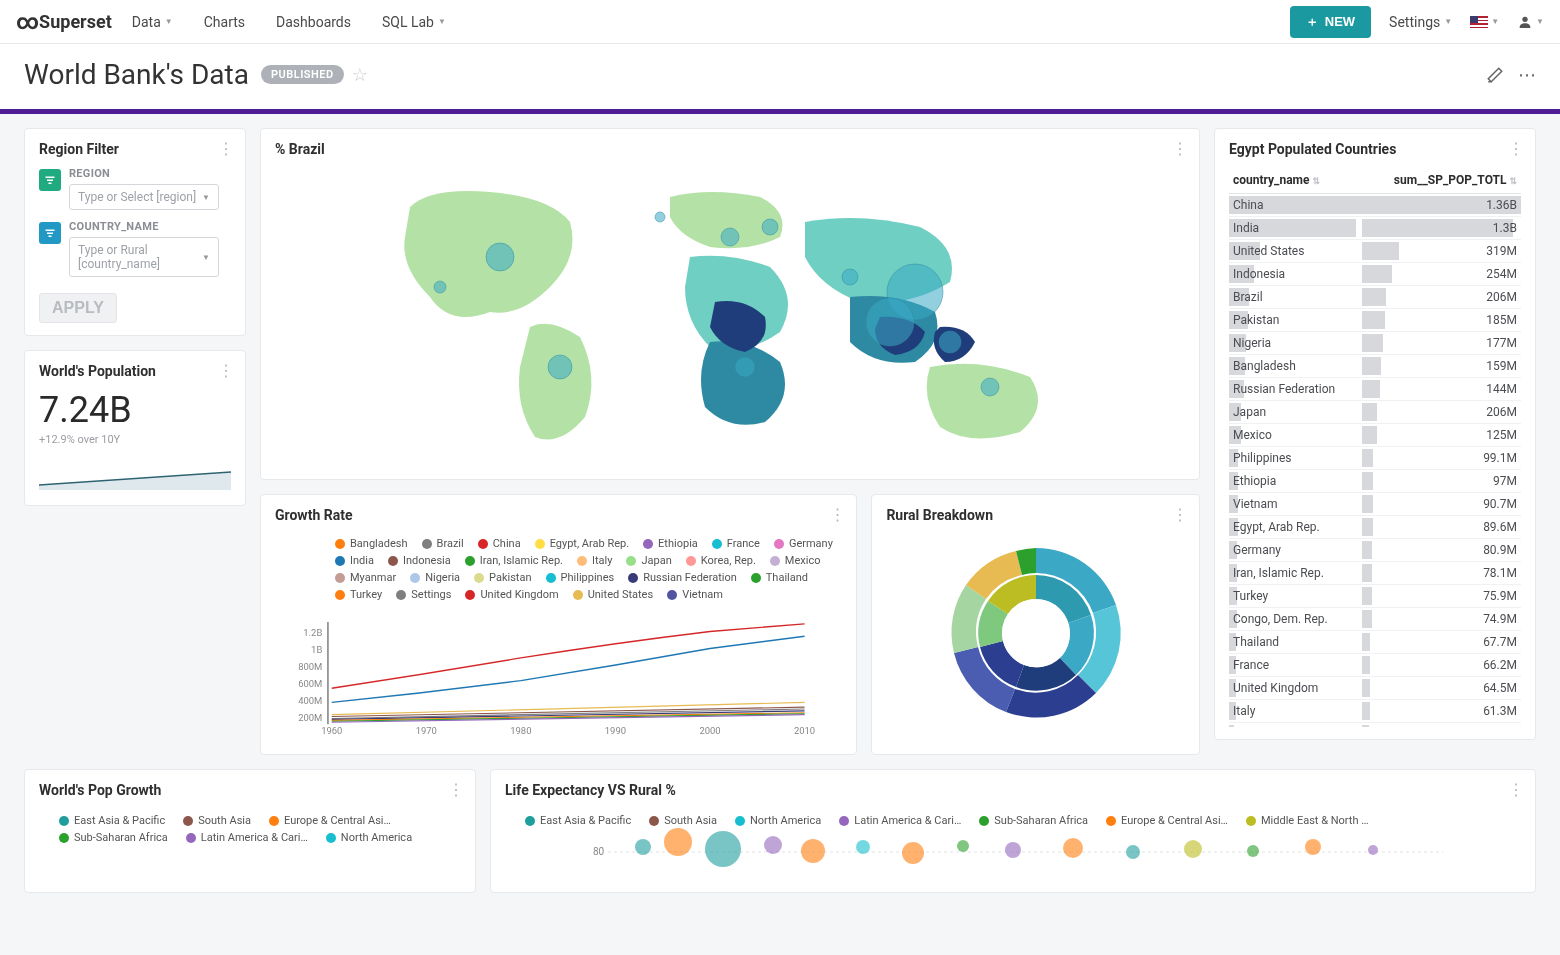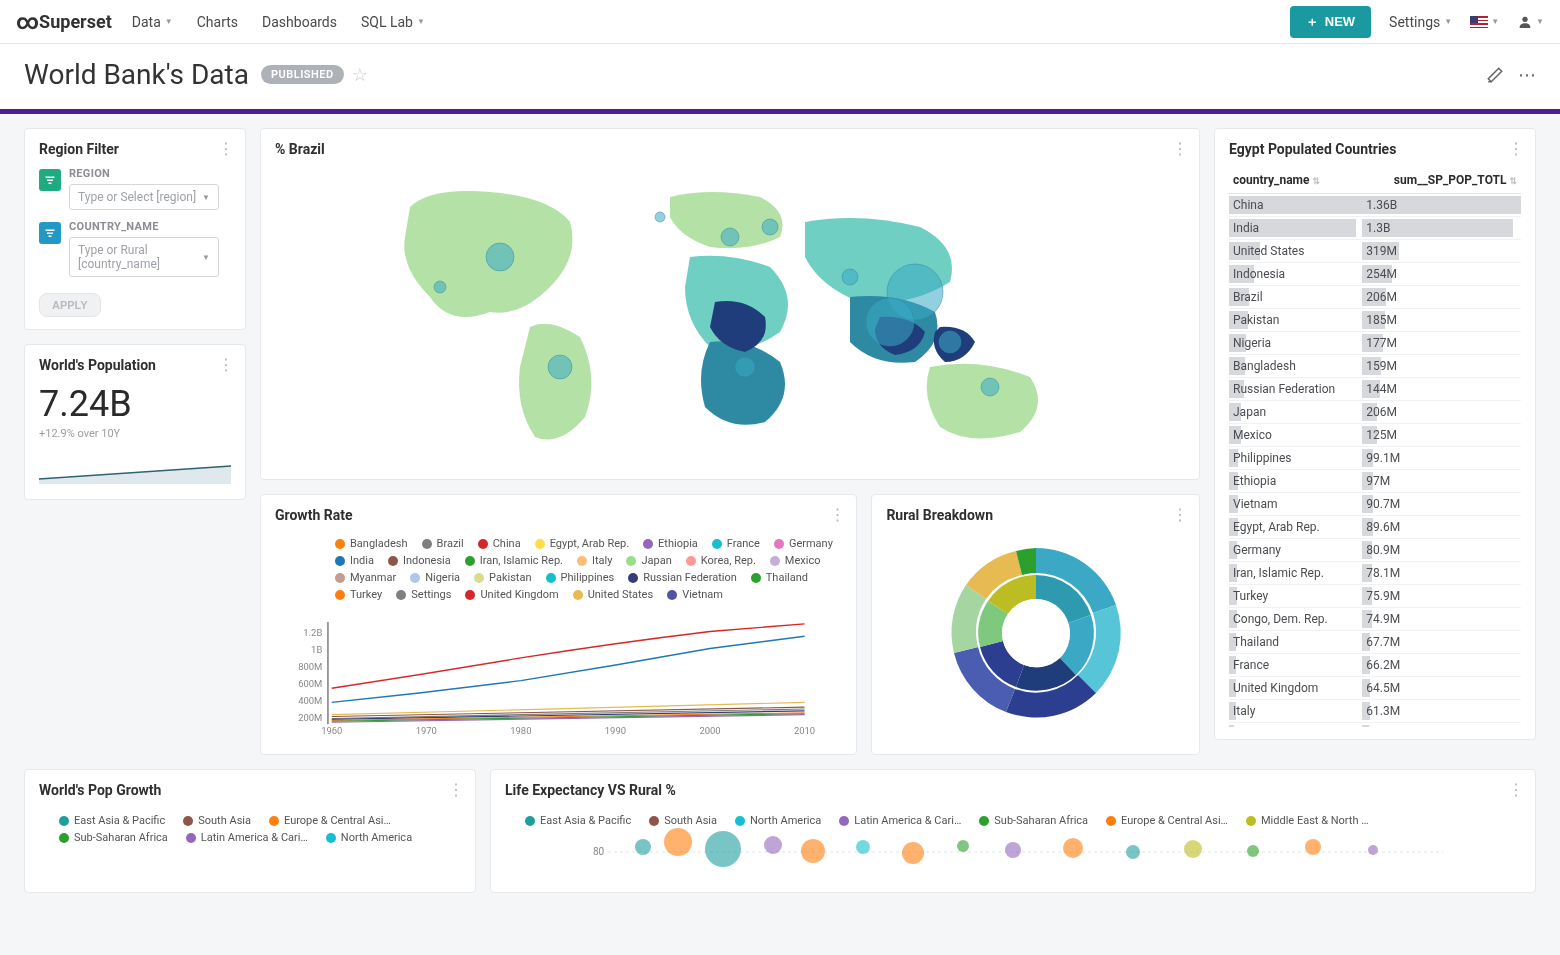--- a/index.html
+++ b/index.html
@@ -7,7 +7,7 @@
 .topnav { background: #fff; border-bottom: 1px solid #e6e8eb; height: 44px; display: flex; align-items: center; padding: 0 16px; }
 .logo { display: flex; align-items: center; font-weight: 700; font-size: 18px; color: #323232; margin-right: 20px; }
 .logo-icon { font-size: 22px; margin-right: 4px; letter-spacing: -4px; }
-.nav-items { display: flex; gap: 24px; flex: 1; }
+.nav-items { display: flex; gap: 31px; flex: 1; }
 .nav-item { color: #4a4a4a; font-size: 14px; cursor: pointer; display: flex; align-items: center; gap: 4px; }
 .caret { font-size: 8px; color: #999; }
 .nav-right { display: flex; align-items: center; gap: 18px; }

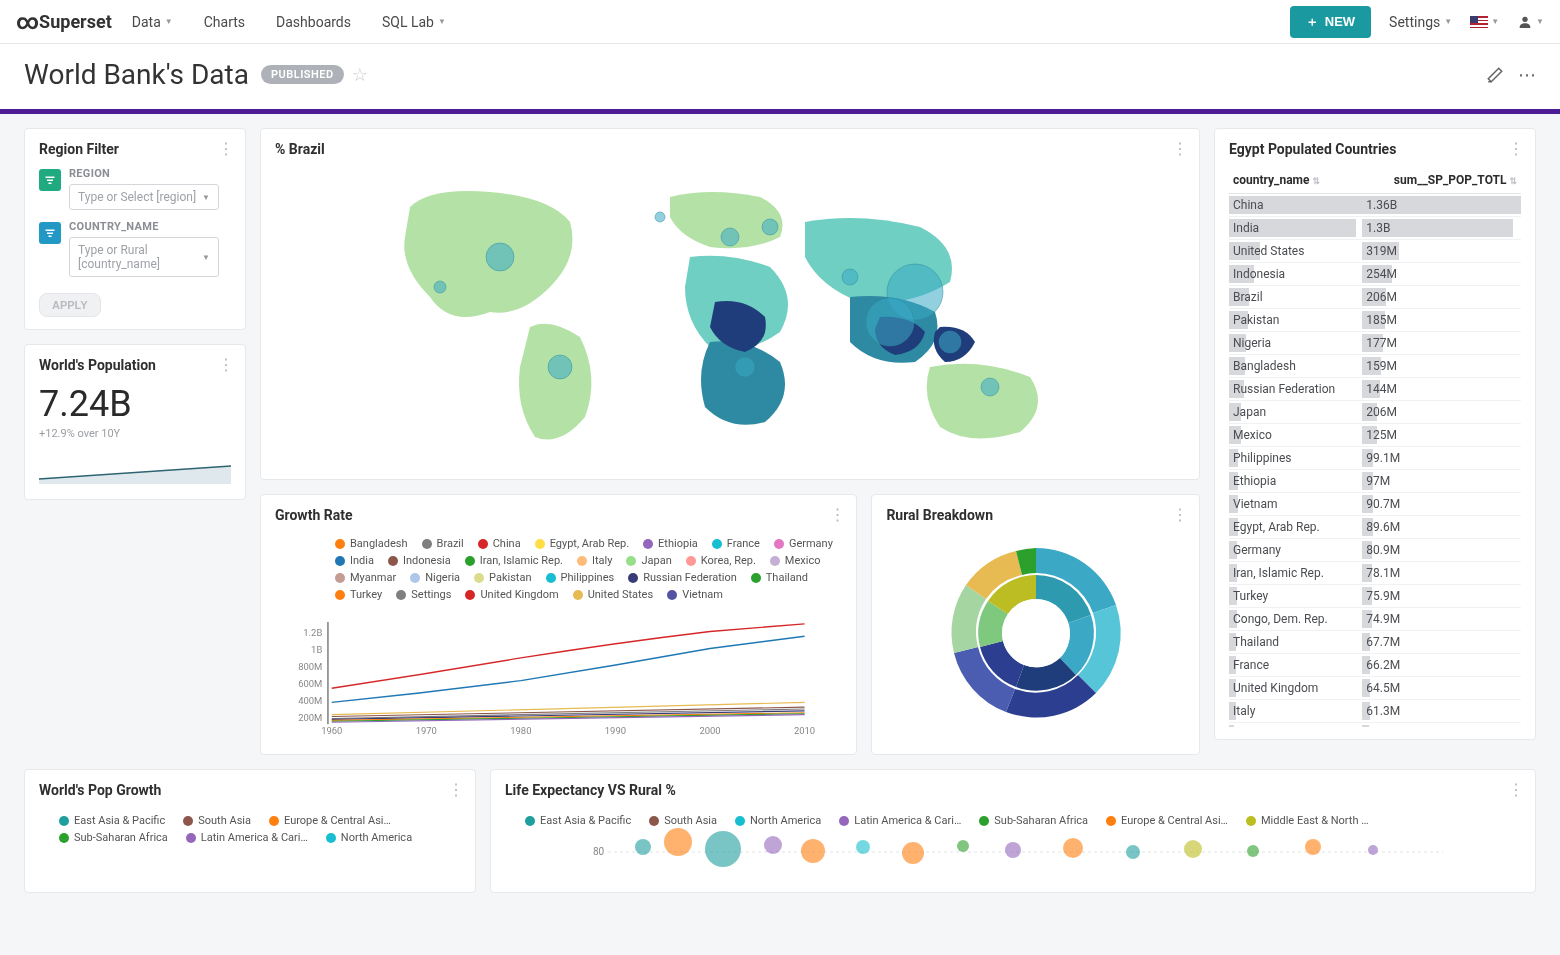--- a/index.html
+++ b/index.html
@@ -47,7 +47,7 @@
 .tbl th { text-align: left; padding: 6px 4px; font-weight: 700; color: #2c2c2c; border-bottom: 1px solid #e3e5e8; font-size: 12px; position: relative; }
 .tbl th.right { text-align: right; }
 .tbl td { padding: 4px 4px; border-bottom: 1px solid #f0f1f3; color: #4b4d52; position: relative; }
-.tbl td.val { text-align: left; font-variant-numeric: tabular-nums; }
+.tbl td.val { text-align: right; font-variant-numeric: tabular-nums; }
 .bar-bg { position: absolute; top: 2px; bottom: 2px; left: 0; background: #d6d8dc; z-index: 0; }
 .cell-text { position: relative; z-index: 1; }
 .sort-ic { color:#bfc2c7; font-size:9px; margin-left:3px; }

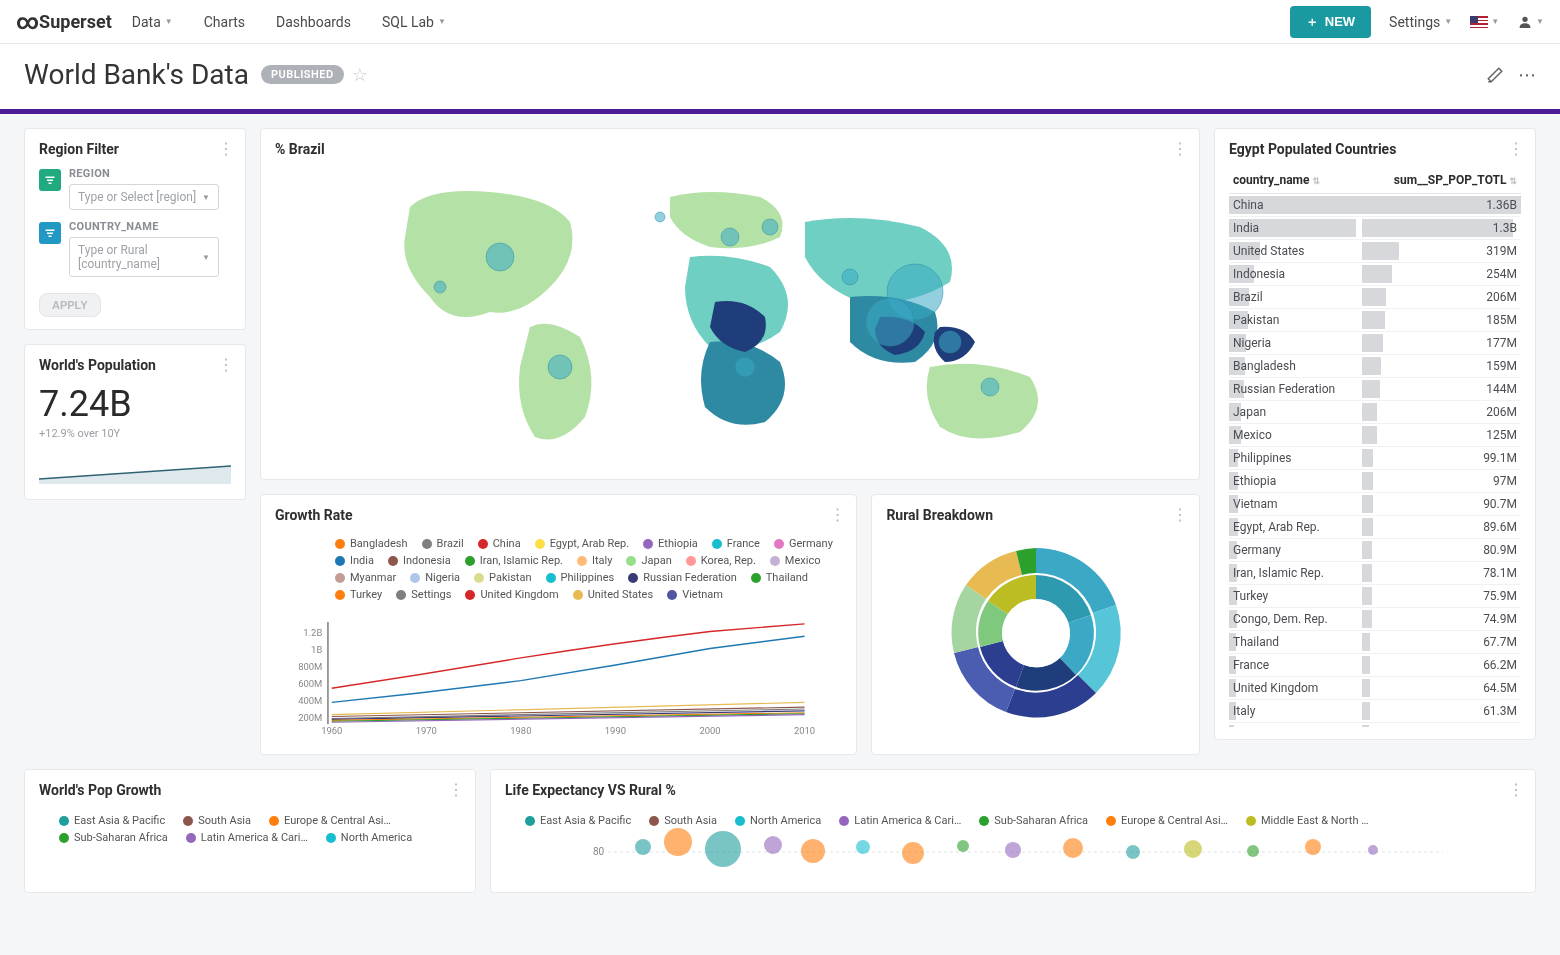--- a/index.html
+++ b/index.html
@@ -31,7 +31,7 @@
 .filter-icon { width: 22px; height: 22px; background: #1fab7f; border-radius: 3px; display: flex; align-items: center; justify-content: center; color: #fff; font-size: 12px; flex-shrink: 0; margin-top: 2px; }
 .filter-label { font-size: 11px; font-weight: 700; color: #8a8d93; letter-spacing: .3px; }
 .filter-select { border: 1px solid #d3d6da; border-radius: 3px; padding: 5px 8px; font-size: 12px; color: #9ea2a8; width: 150px; margin-top: 4px; display: flex; align-items: center; justify-content: space-between; cursor: pointer; }
-.btn-apply { background: #f0f1f3; border: 1px solid #e3e5e8; color: #b8bbc0; font-size: 11px; font-weight: 600; padding: 5px 12px; border-radius: 8px; cursor: not-allowed; margin-top: 6px; }
+.btn-apply { background: #f0f1f3; border: 1px solid #e3e5e8; color: #b8bbc0; font-size: 16px; font-weight: 600; padding: 5px 12px; border-radius: 3px; cursor: not-allowed; margin-top: 6px; }
 
 
 .bignum { font-size: 36px; font-weight: 400; color: #2a2a2a; margin-top: 4px; }

